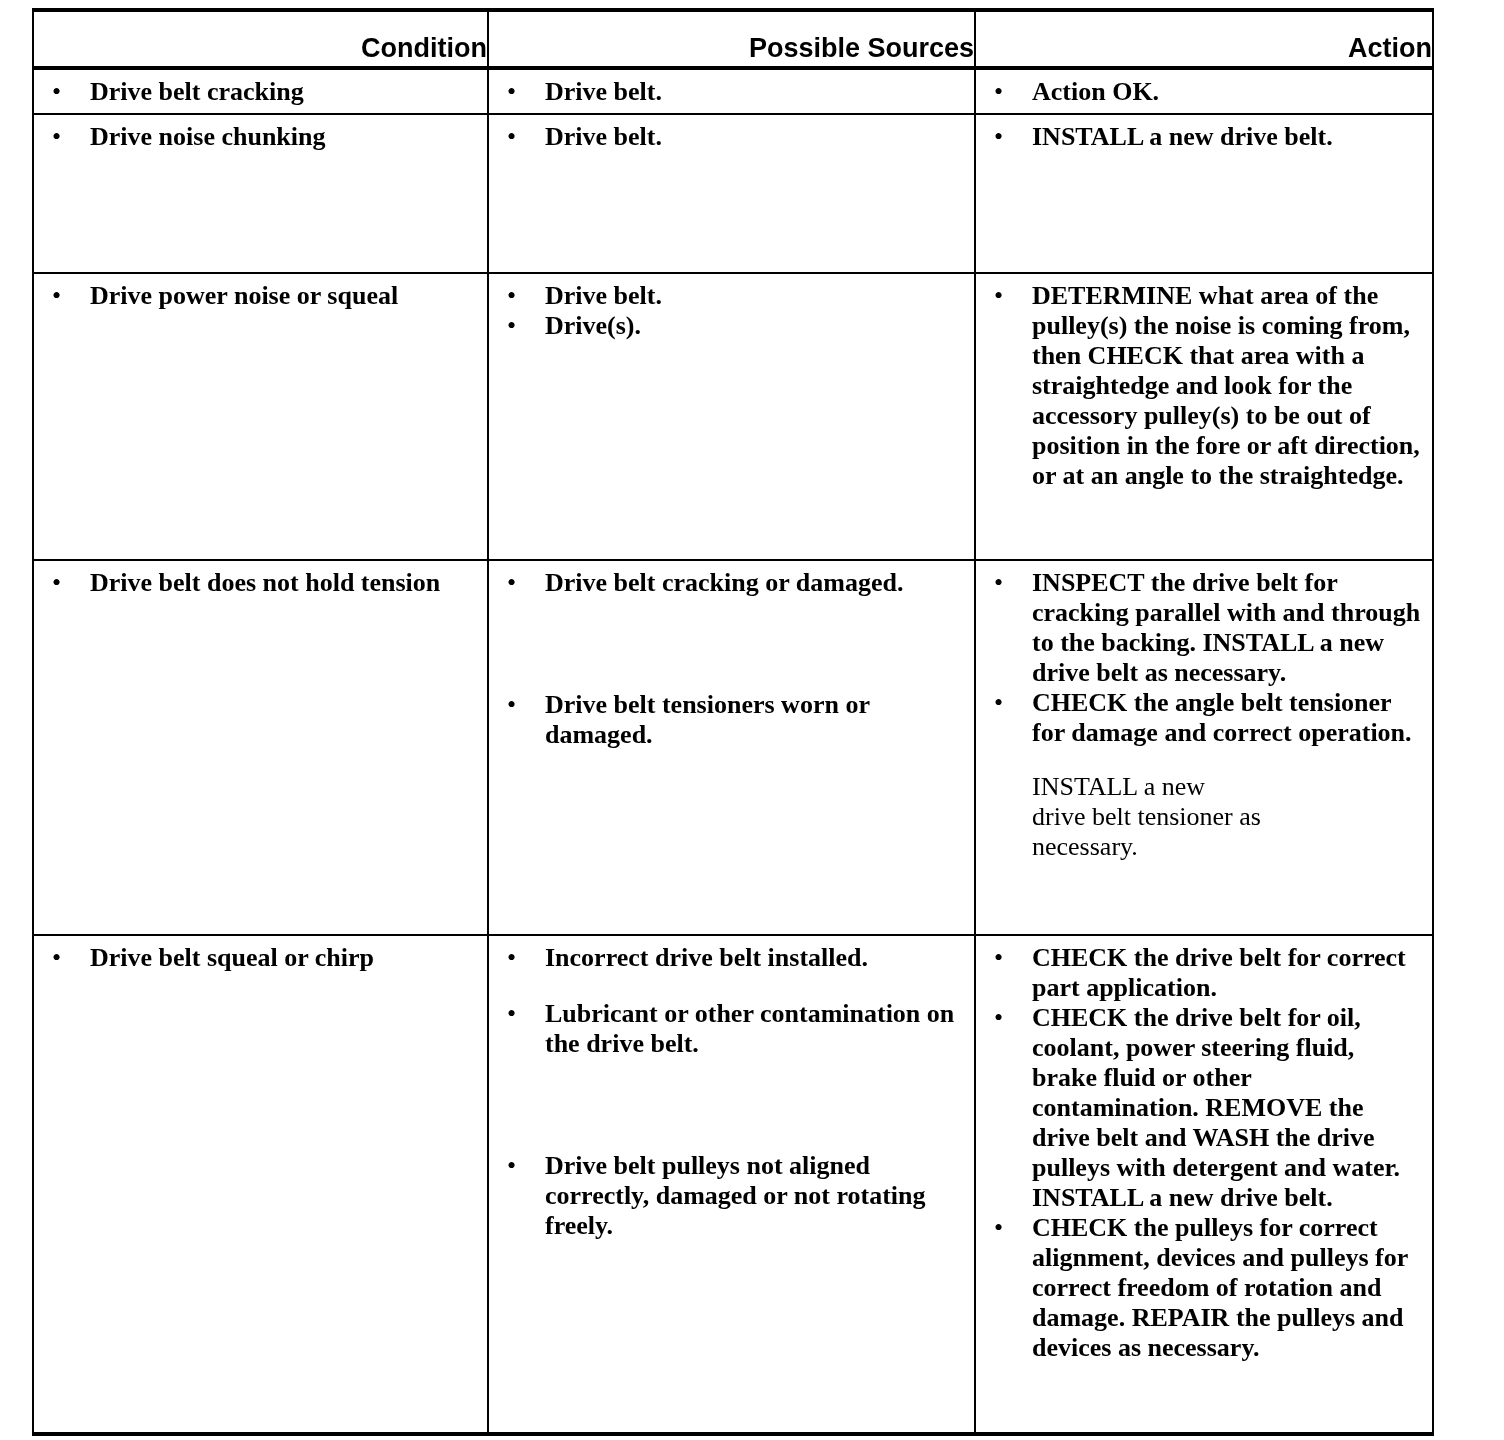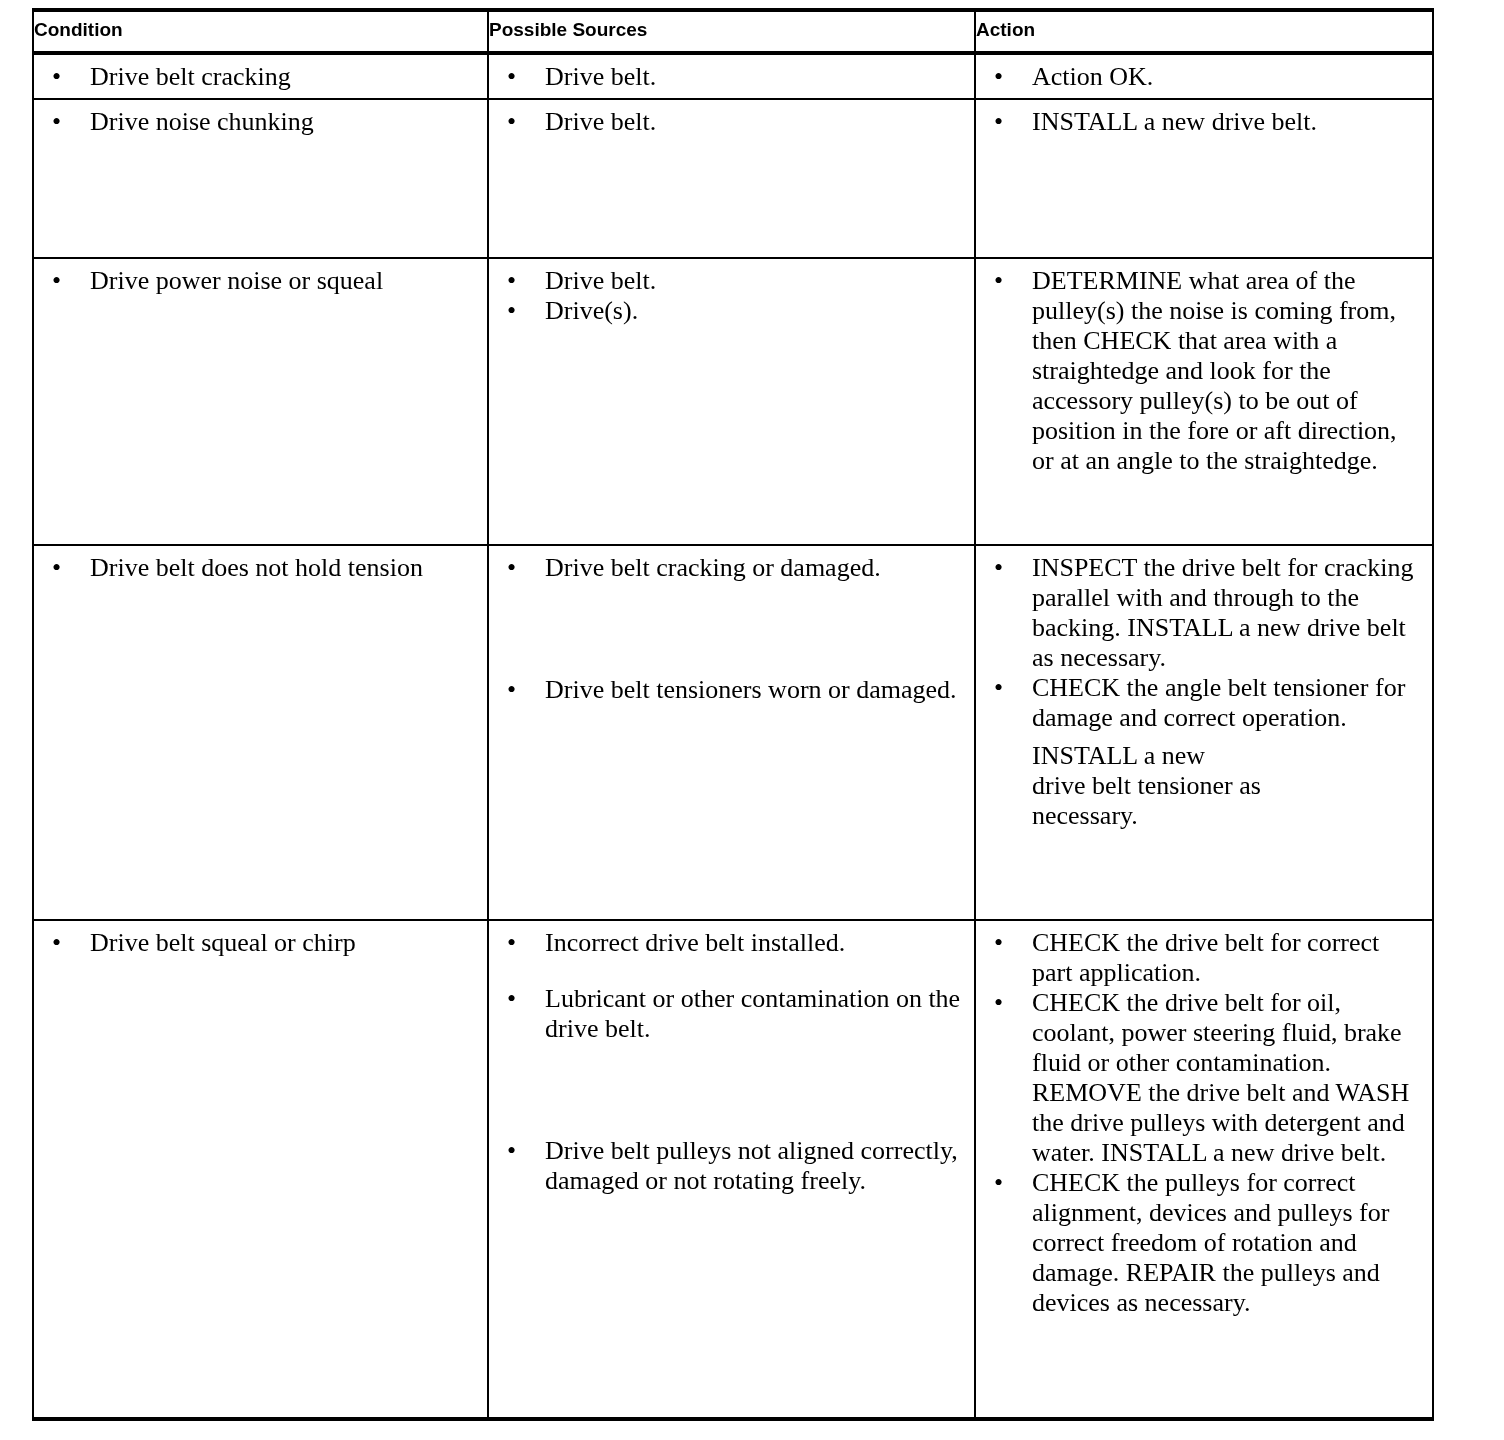--- a/index.html
+++ b/index.html
@@ -54,13 +54,14 @@
   }
   .hdr-label {
     display: block;
-    text-align: left;
+    text-align: right;
     font-family: "Liberation Sans", "DejaVu Sans", sans-serif;
     font-weight: bold;
-    font-size: 19px;
+    font-size: 27px;
     line-height: 35px;
     letter-spacing: 0px;
     color: #000000;
+    margin-top: 19px;
   }
 
   

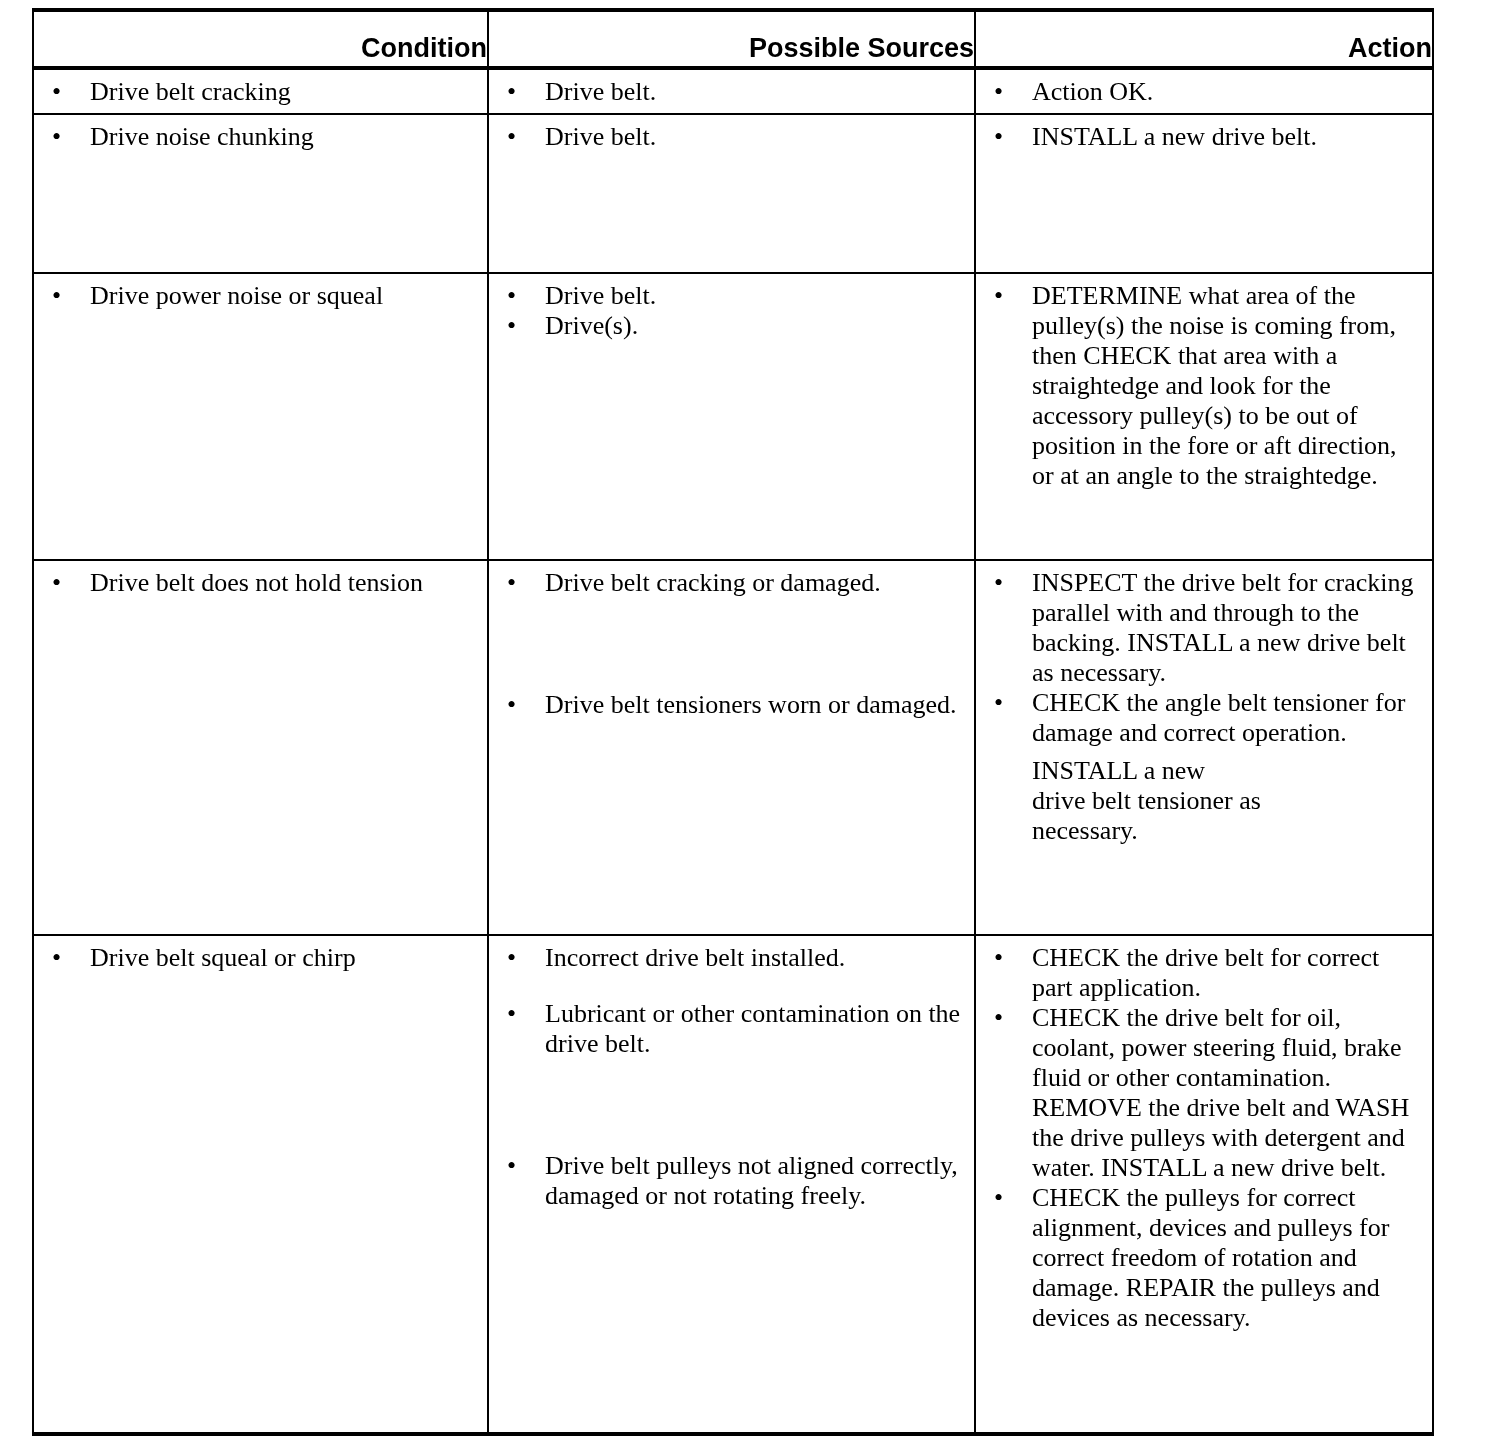--- a/index.html
+++ b/index.html
@@ -98,6 +98,7 @@
   ul.blist > li > .btext {
     display: block;
     white-space: pre-line;
+    font-weight: bold;
   }
 
   

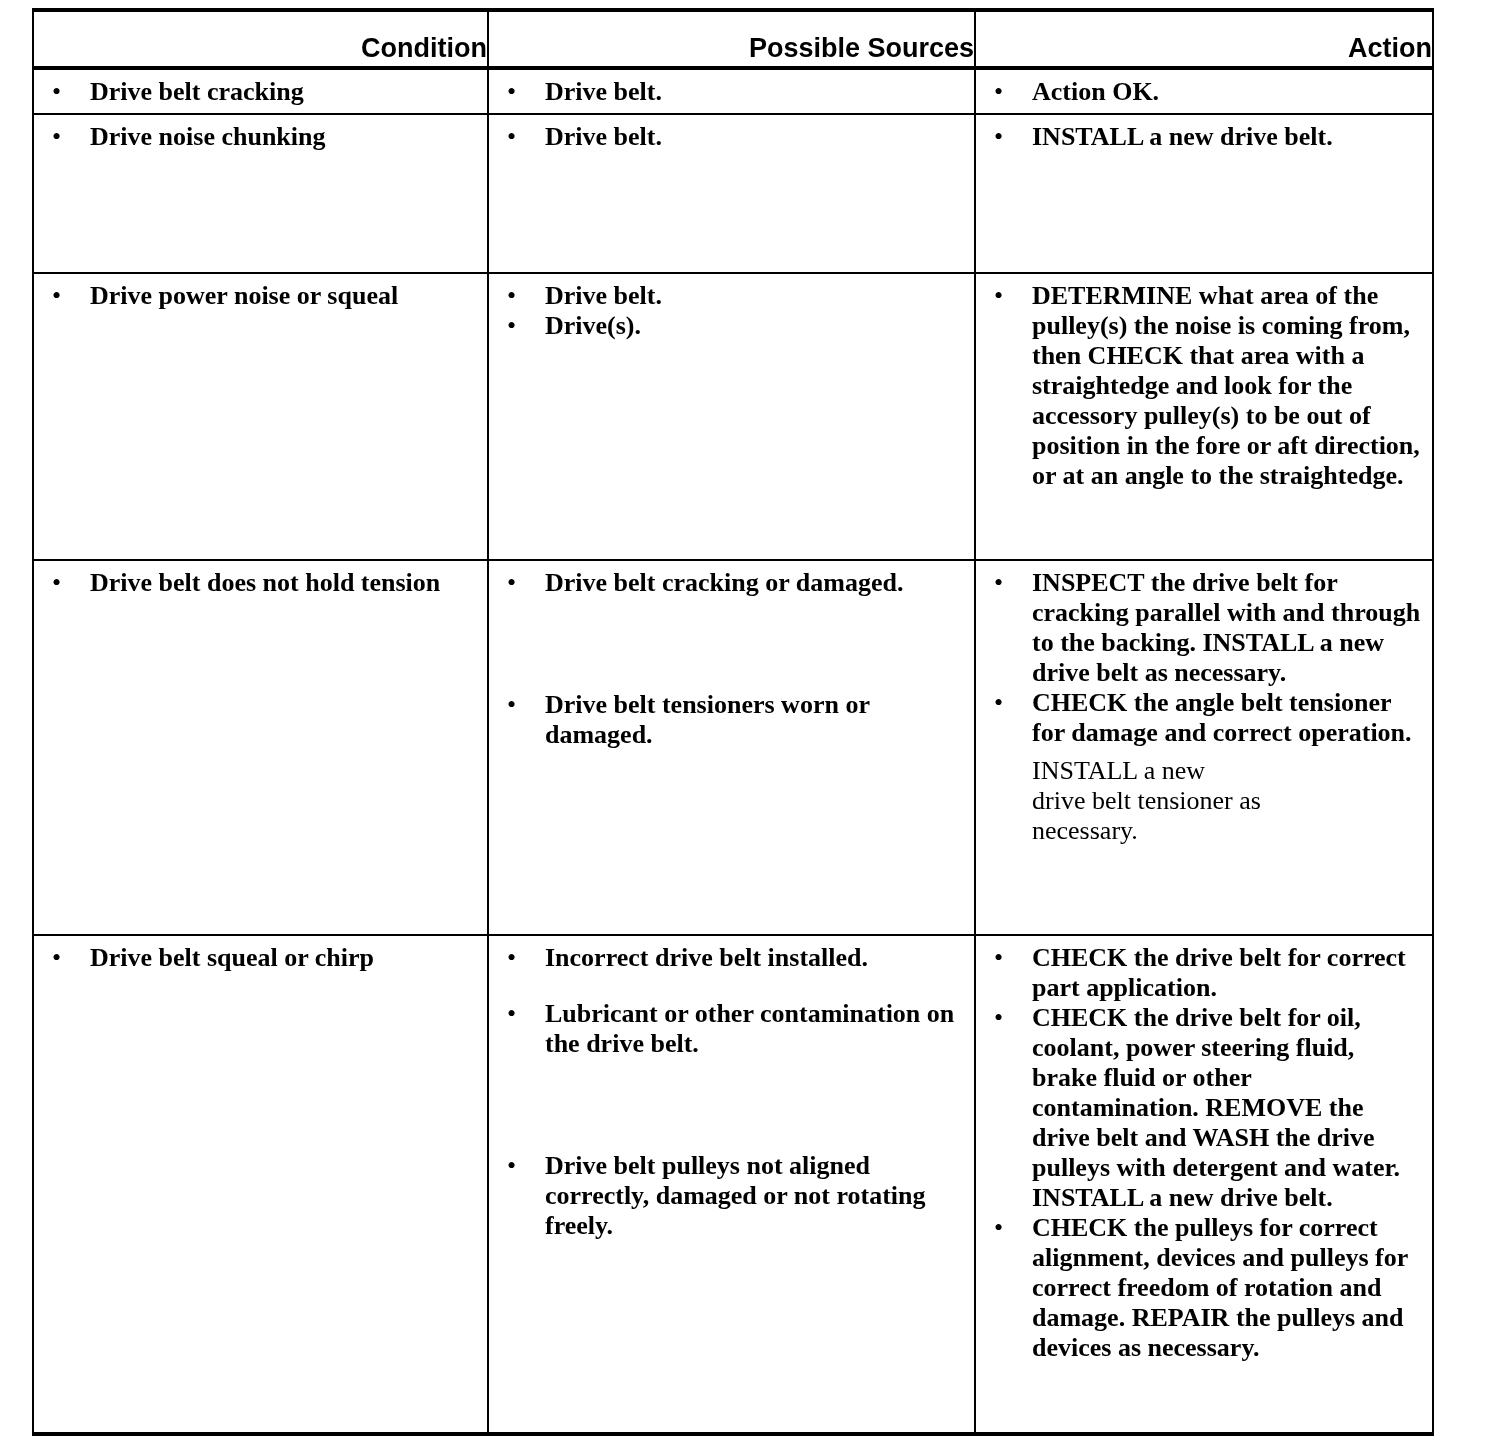--- a/index.html
+++ b/index.html
@@ -109,7 +109,7 @@
   .cont {
     display: block;
     white-space: pre-line;
-    margin-top: 8px;
+    margin-top: 24px;
   }
 
   

